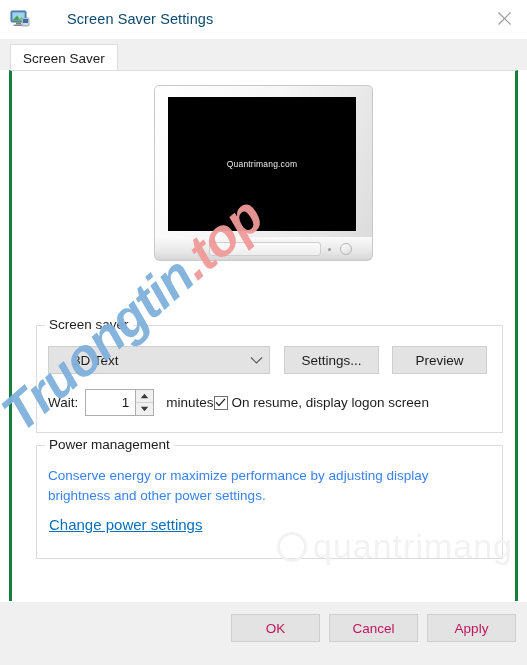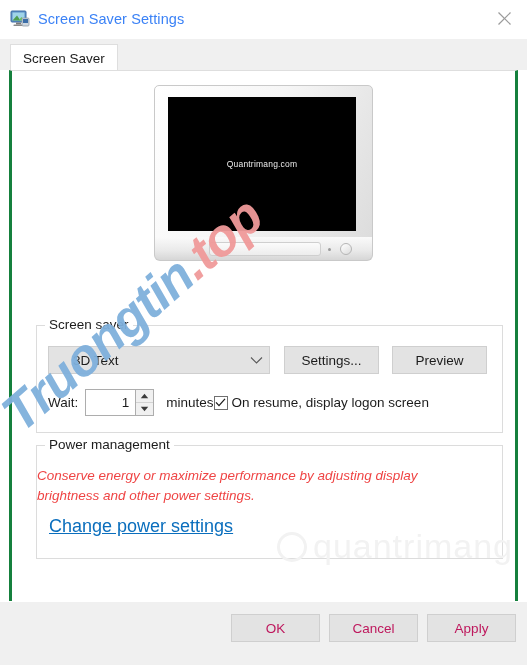--- a/index.html
+++ b/index.html
@@ -42,9 +42,10 @@
   }
   #title-text {
     font-size: 14.5px;
-    color: #3b82f6;
+    color: #0c4a6e;
     letter-spacing: 0.1px;
     white-space: nowrap;
+    margin-left: 29px;
   }
   #close-btn {
     position: absolute;

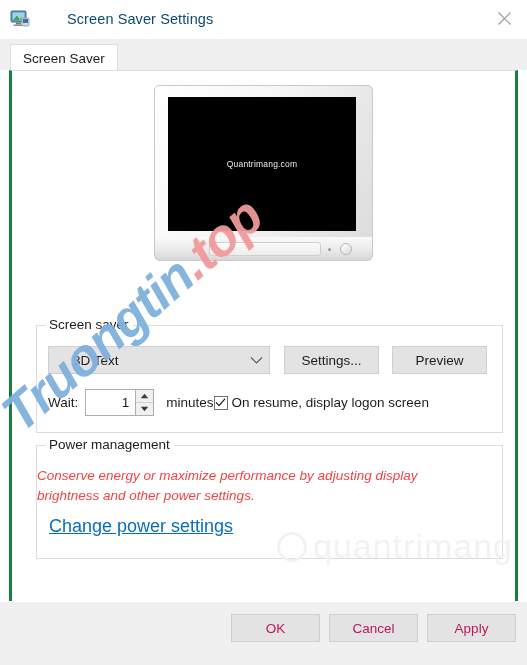--- a/index.html
+++ b/index.html
@@ -307,13 +307,12 @@
   
   #pm-desc {
     position: absolute;
-    left: 0;
+    left: 11px;
     top: 20px;
     width: 430px;
     font-size: 13.5px;
-    color: #ef4444;
+    color: #3b82f6;
     line-height: 20px;
-    font-style: italic;
   }
   #pm-link {
     position: absolute;

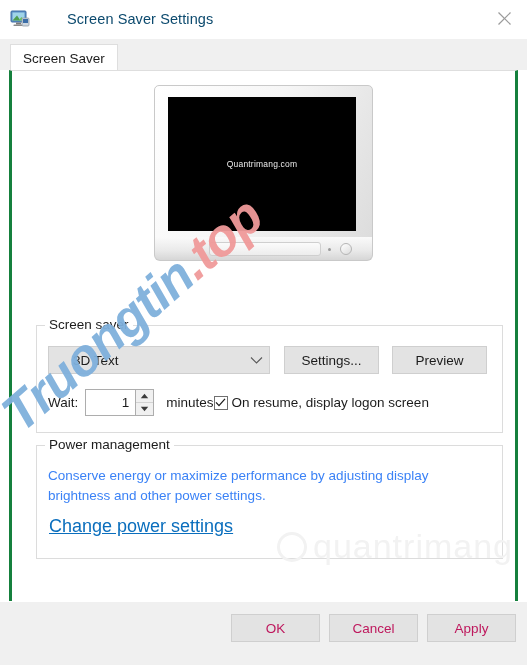--- a/index.html
+++ b/index.html
@@ -318,7 +318,7 @@
     position: absolute;
     left: 12px;
     top: 70px;
-    font-size: 18px;
+    font-size: 15px;
     color: #0a6ebd;
     text-decoration: underline;
     white-space: nowrap;

